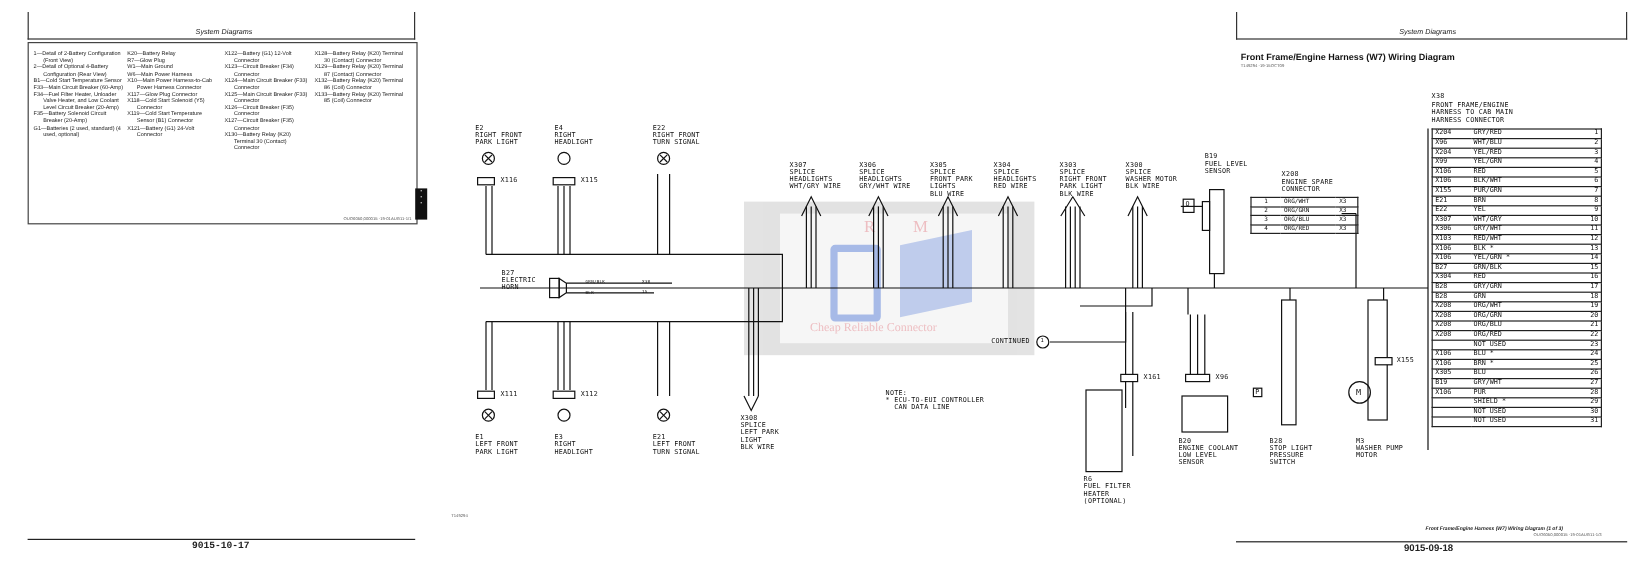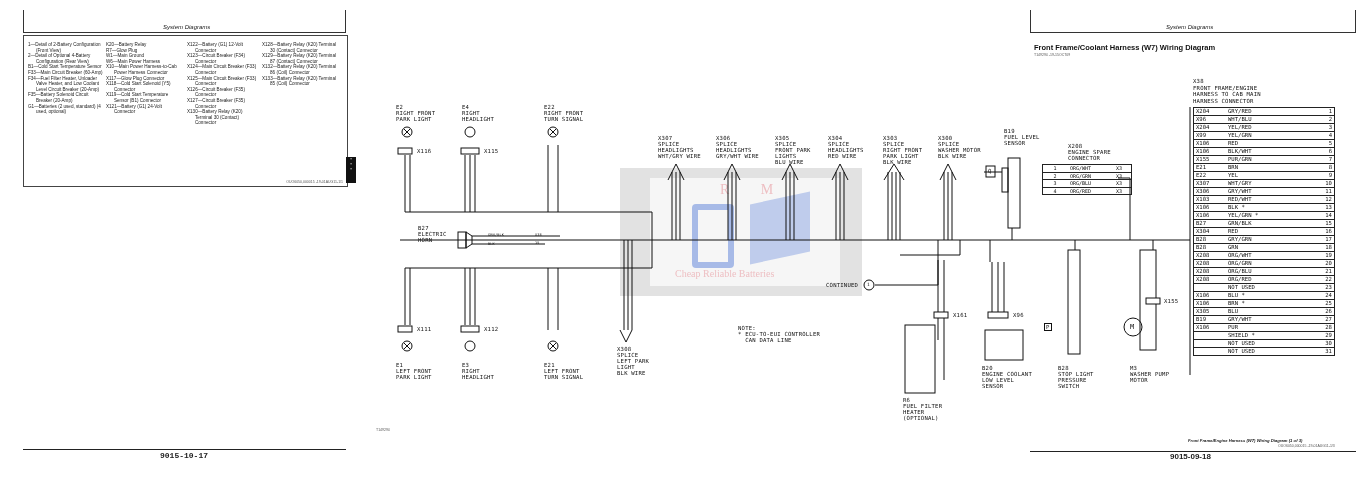--- a/index.html
+++ b/index.html
@@ -340,7 +340,7 @@
 <div class="abs" style="left:1355px;top:10px;width:1px;height:23px;background:#333;"></div>
 <div class="hdr-line" style="left:1030px;top:32px;width:326px;"></div>
 <div class="hdr-title" style="left:1166px;top:24px;">System Diagrams</div>
-<div class="main-title">Front Frame/Coolant Harness (W7) Wiring Diagram</div>
+<div class="main-title">Front Frame/Engine Harness (W7) Wiring Diagram</div>
 <div class="small-ref" style="left:1034px;top:53px;">T149294  -19-15OCT09</div>
 
 <div class="lbl" style="left:1193px;top:78px;line-height:6.5px;">X38

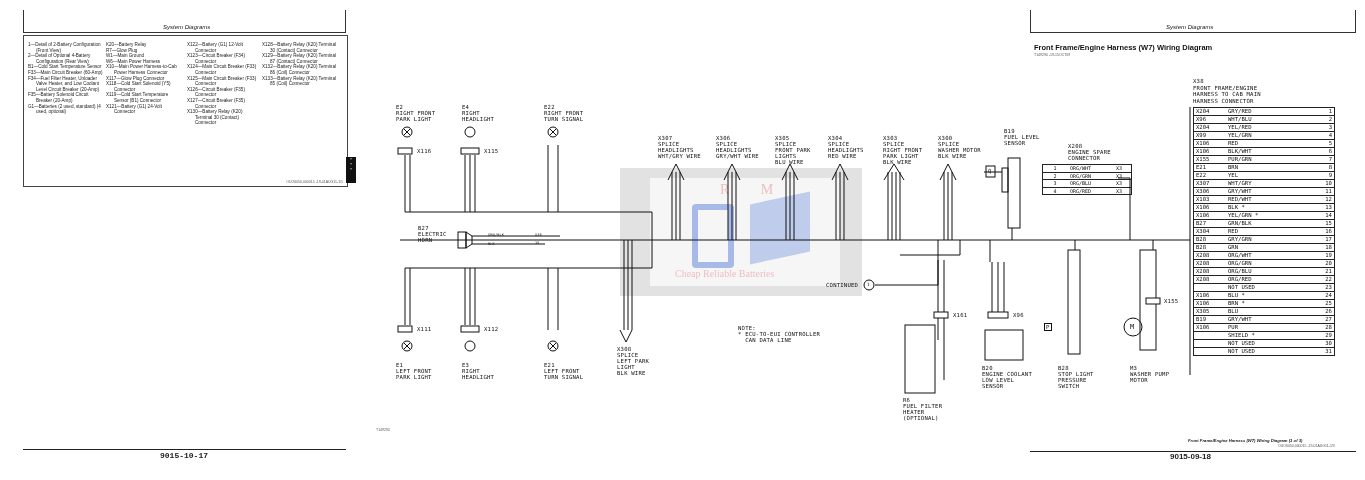--- a/index.html
+++ b/index.html
@@ -91,7 +91,7 @@
     <div class="abs" style="left:42px;top:26px;width:30px;height:52px;border:6px solid #8aa4e0;border-radius:4px;"></div>
     <div class="abs" style="left:100px;top:20px;width:60px;height:60px;background:#8aa4e0;opacity:0.7;transform:skewY(-12deg);"></div>
   </div>
-  <div class="wm-text">Cheap Reliable Batteries</div>
+  <div class="wm-text">Cheap Reliable Connector</div>
 </div>
 
 <svg class="abs" style="left:0;top:0;" width="1365" height="480">

